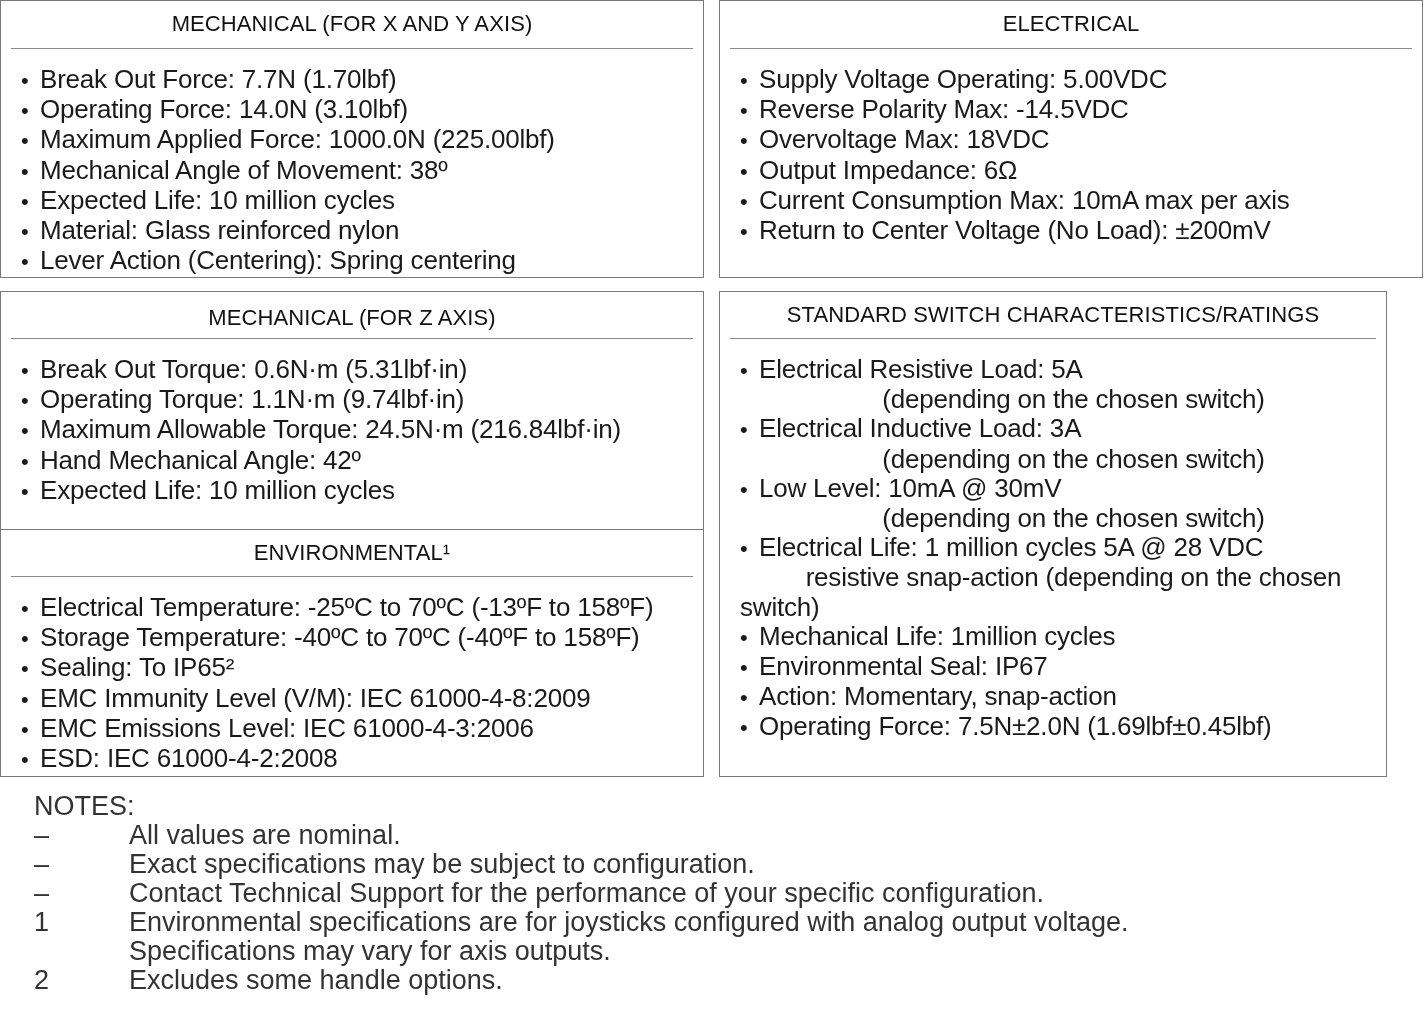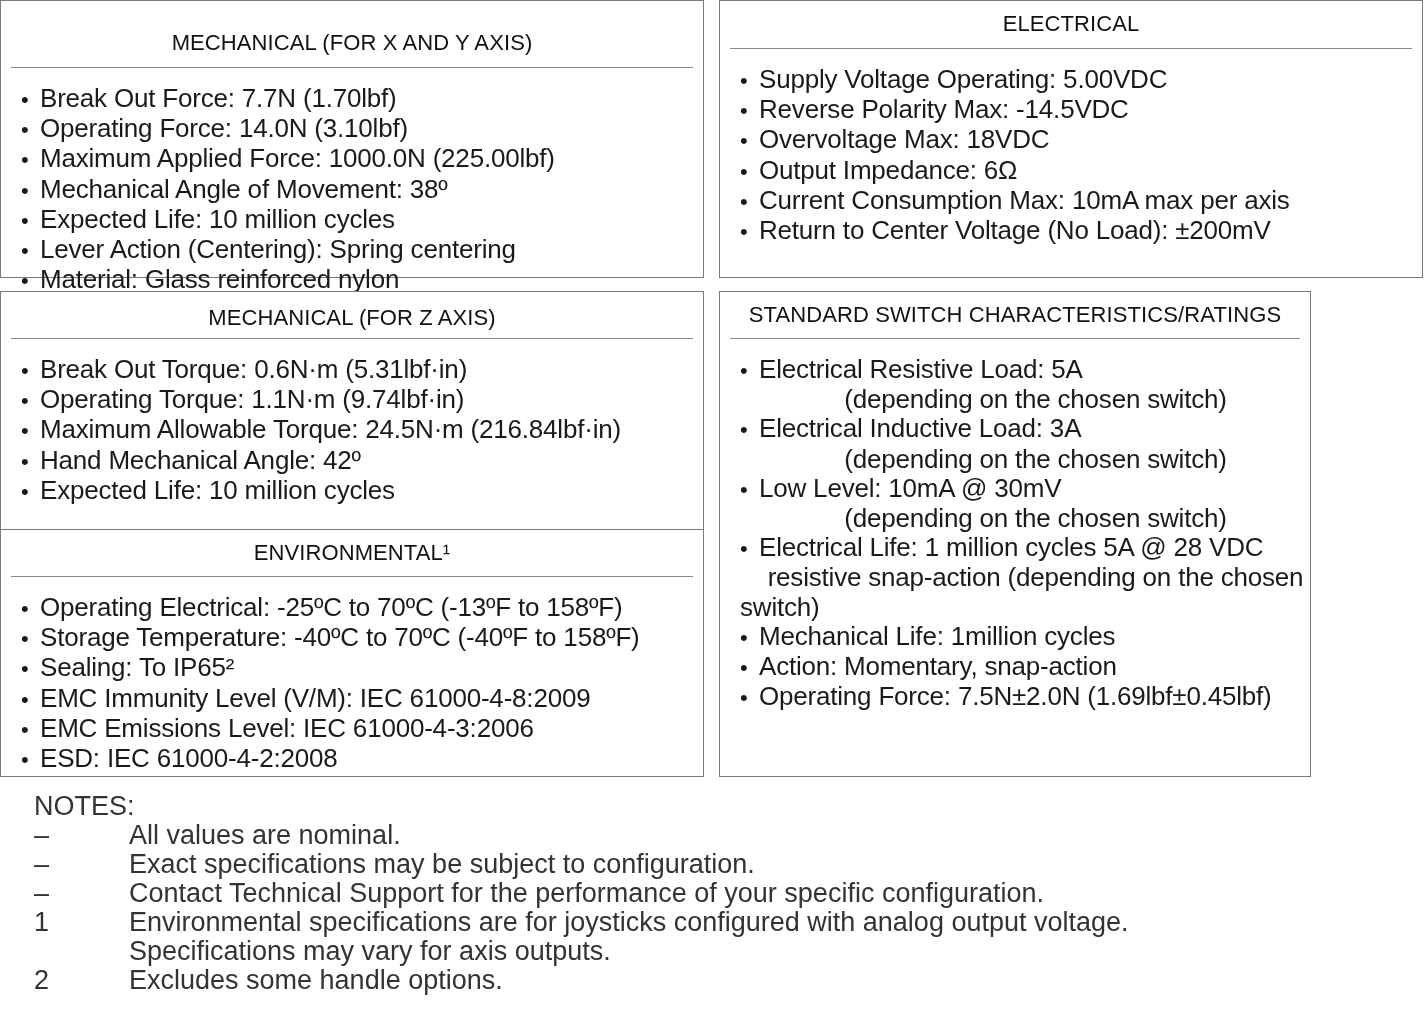--- a/index.html
+++ b/index.html
@@ -22,7 +22,7 @@
   .item.cont { padding-left: 21px; text-align: center; }
   .item.cont0 { padding-left: 0; }
   #b1 { left: 0; top: 0; width: 704px; height: 278px; }
-  #b1 .box-title { height: 47px; line-height: 46px; margin-top: 19px; }
+  #b1 .box-title { height: 47px; line-height: 46px; }
   #b1 .box-body { padding-top: 16px; }
   #b2 { left: 719px; top: 0; width: 704px; height: 278px; }
   #b2 .box-title { height: 47px; line-height: 46px; }

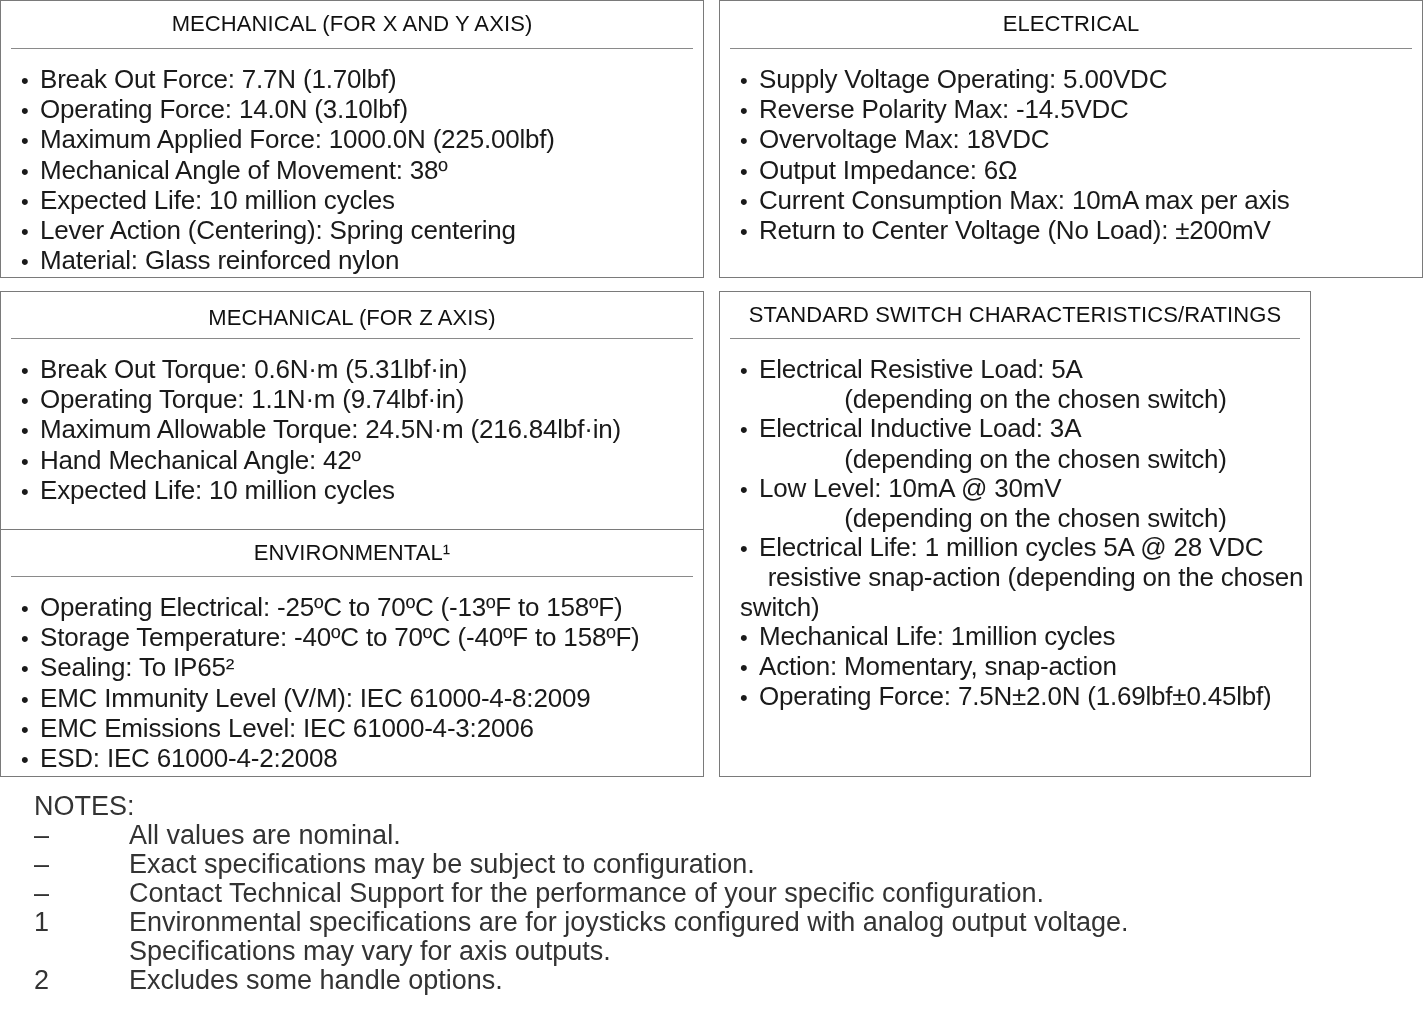--- a/index.html
+++ b/index.html
@@ -53,8 +53,8 @@
       <div class="item"><span class="bullet">•</span><span>Maximum Applied Force:  1000.0N (225.00lbf)</span></div>
       <div class="item"><span class="bullet">•</span><span>Mechanical Angle of Movement:  38º</span></div>
       <div class="item"><span class="bullet">•</span><span>Expected Life:  10 million cycles</span></div>
+      <div class="item"><span class="bullet">•</span><span>Material:  Glass reinforced nylon</span></div>
       <div class="item"><span class="bullet">•</span><span>Lever Action (Centering):  Spring centering</span></div>
-      <div class="item"><span class="bullet">•</span><span>Material:  Glass reinforced nylon</span></div>
     </div>
 </div>
 

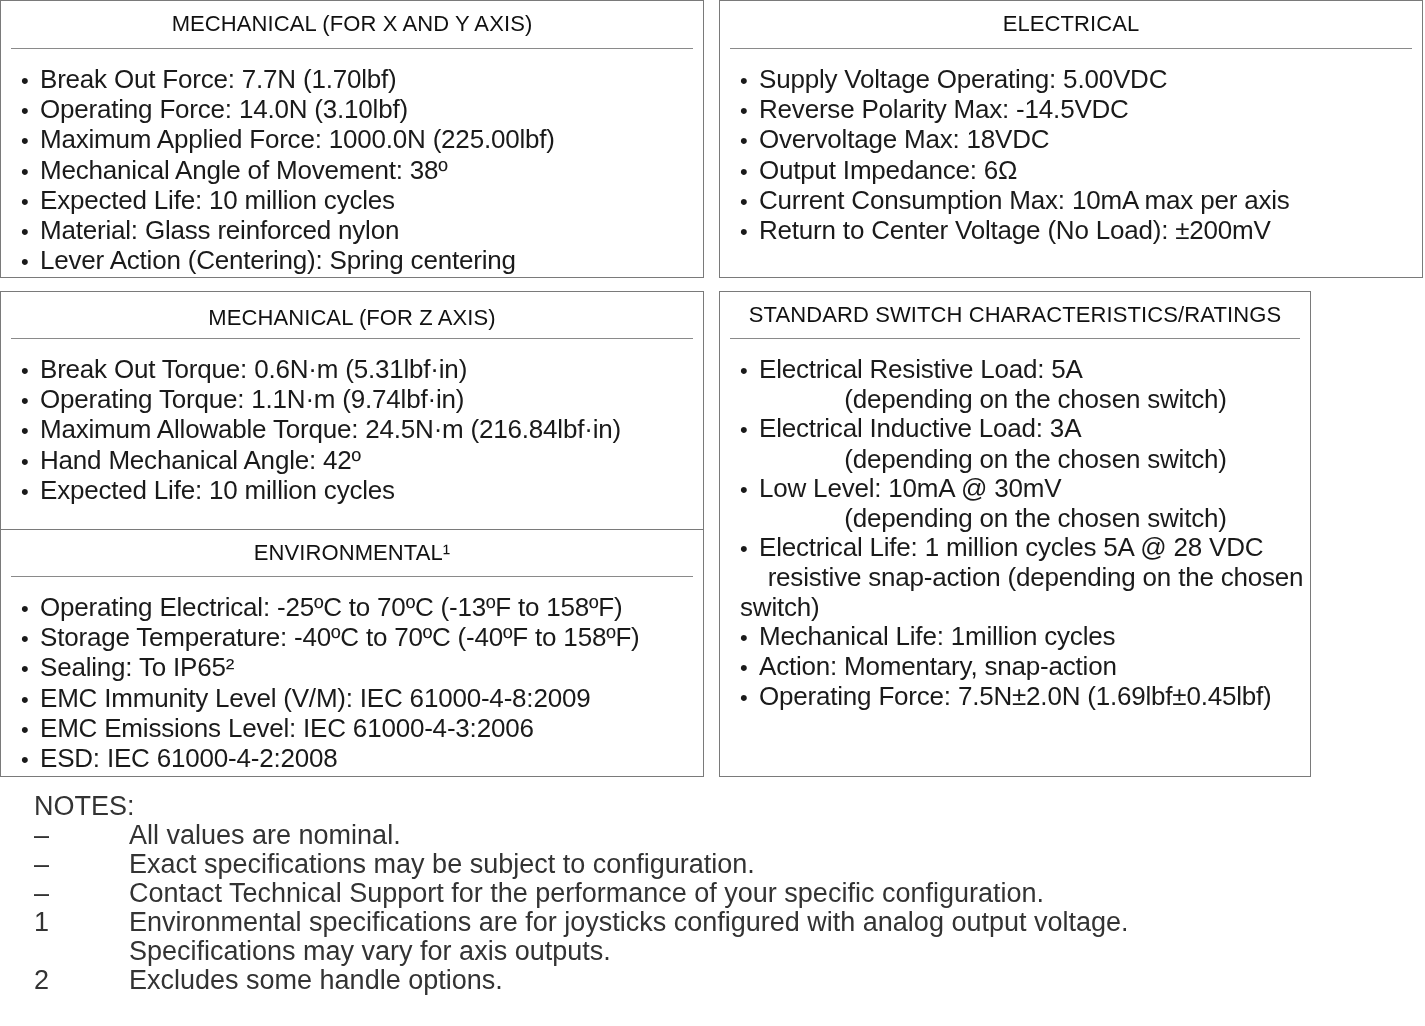--- a/index.html
+++ b/index.html
@@ -33,7 +33,7 @@
   #b4 { left: 0; top: 529px; width: 704px; height: 248px; }
   #b4 .box-title { height: 46px; line-height: 46px; }
   #b4 .box-body { padding-top: 16px; }
-  #b5 { left: 719px; top: 291px; width: 592px; height: 486px; }
+  #b5 { left: 719px; top: 291px; width: 668px; height: 486px; }
   #b5 .box-title { height: 46px; line-height: 46px; }
   #b5 .box-body { padding-top: 16px; }
   .notes { position: absolute; left: 34px; top: 792px; font-size: 27px; color: #333; }

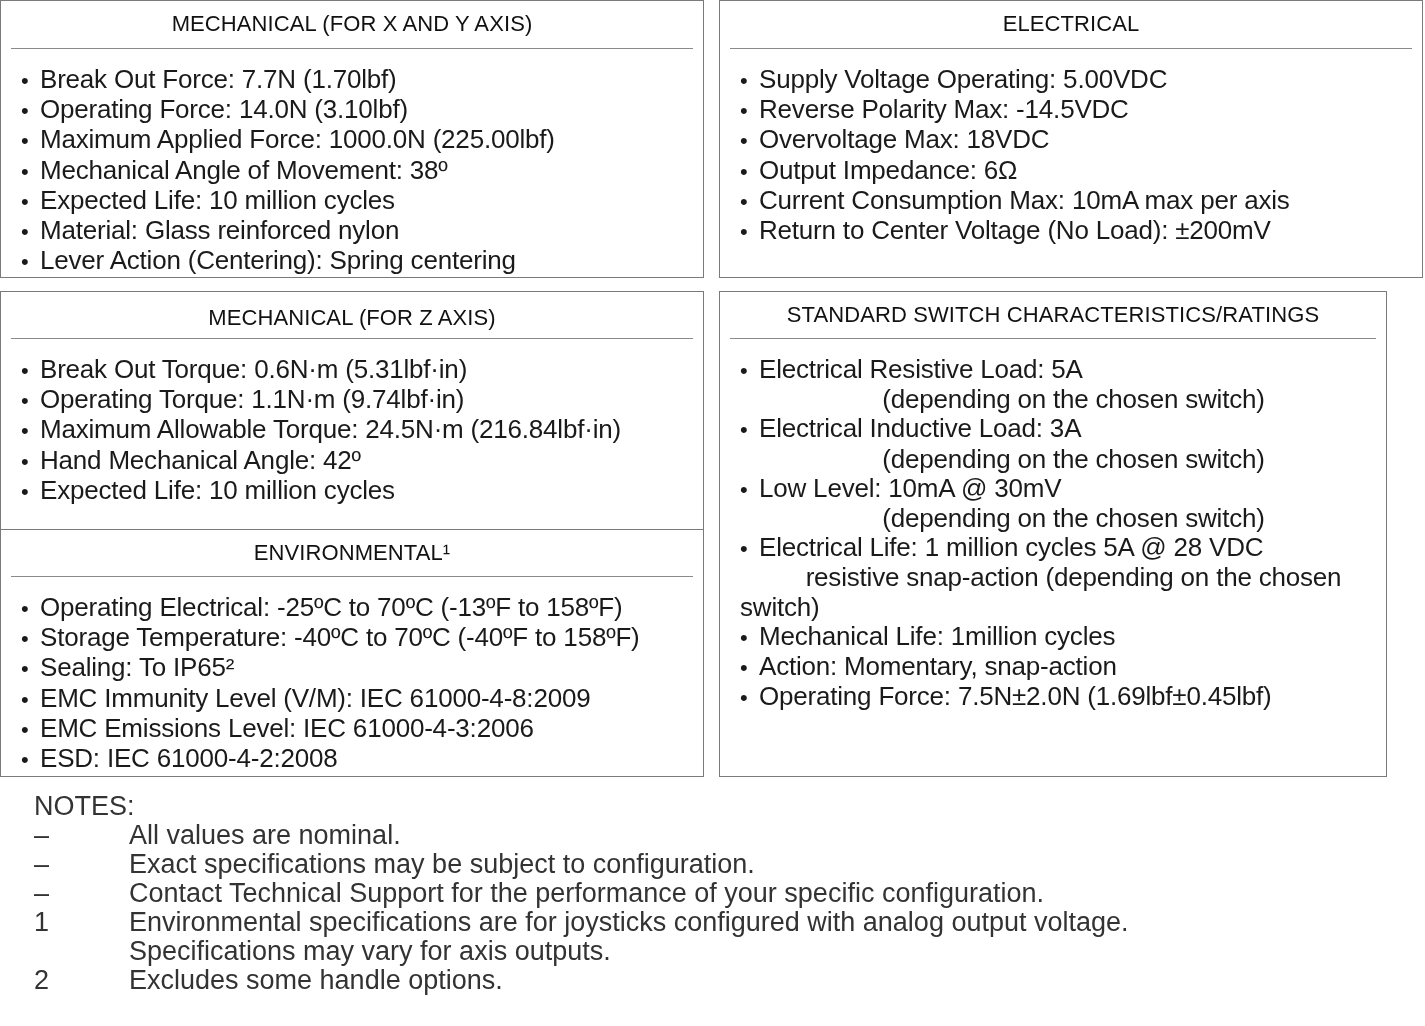--- a/index.html
+++ b/index.html
@@ -84,7 +84,7 @@
 <div class="box" id="b4">
   <div class="box-title">ENVIRONMENTAL¹</div>
   <div class="box-body">
-      <div class="item"><span class="bullet">•</span><span>Operating Electrical:  -25ºC to 70ºC (-13ºF to 158ºF)</span></div>
+      <div class="item"><span class="bullet">•</span><span>Electrical Temperature:  -25ºC to 70ºC (-13ºF to 158ºF)</span></div>
       <div class="item"><span class="bullet">•</span><span>Storage Temperature:  -40ºC to 70ºC (-40ºF to 158ºF)</span></div>
       <div class="item"><span class="bullet">•</span><span>Sealing:  To IP65²</span></div>
       <div class="item"><span class="bullet">•</span><span>EMC Immunity Level (V/M):  IEC 61000-4-8:2009</span></div>

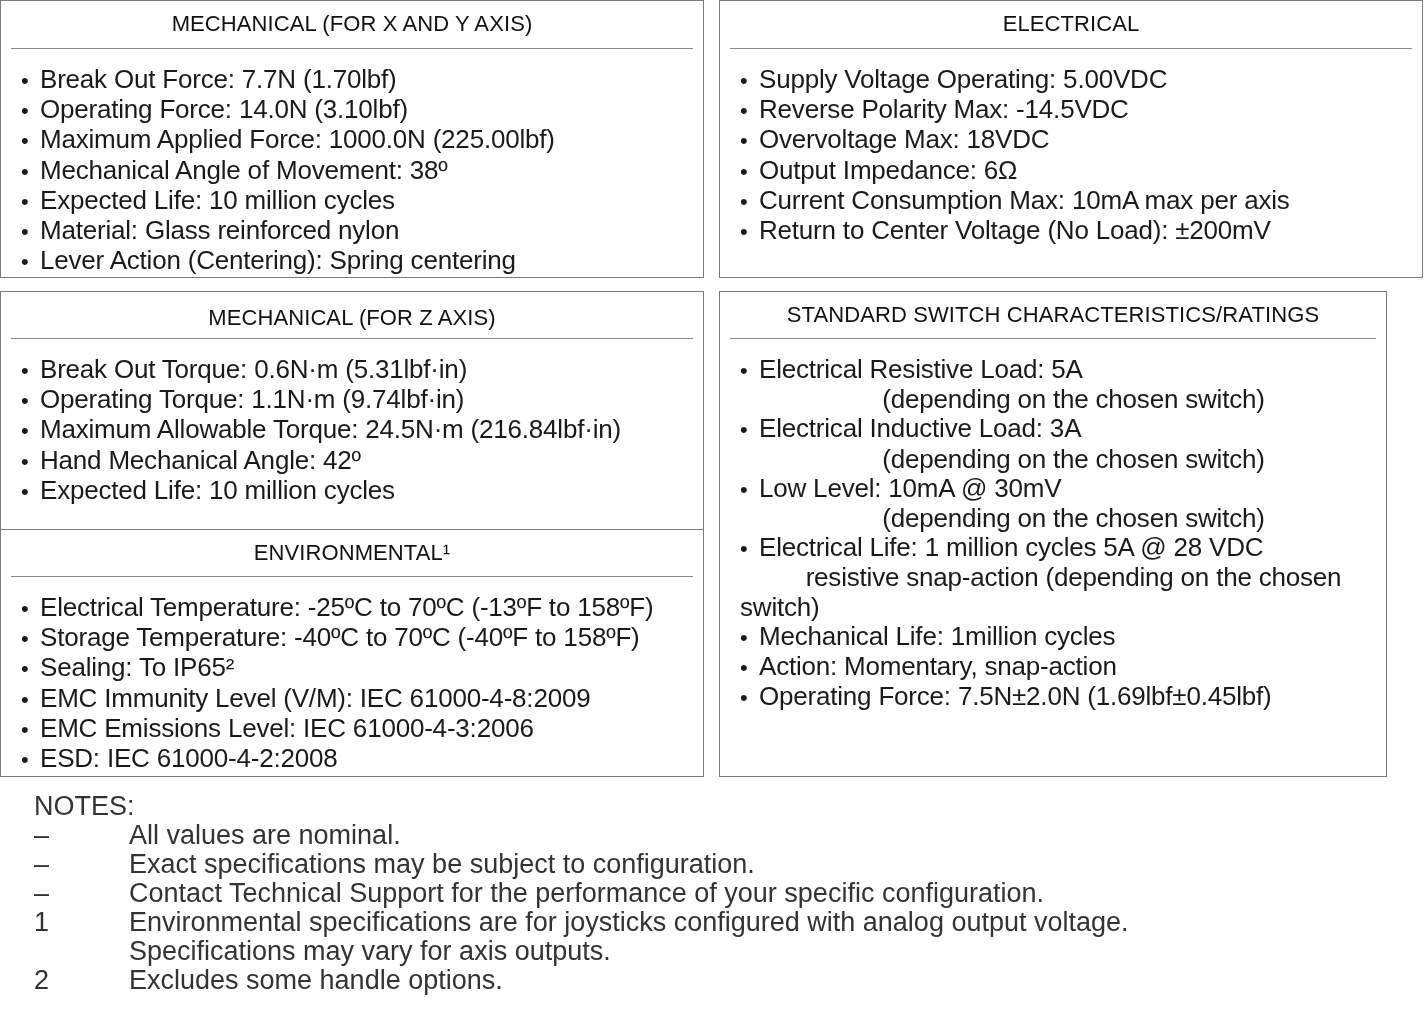--- a/index.html
+++ b/index.html
@@ -106,6 +106,7 @@
       <div class="item cont"><span>resistive snap-action (depending on the chosen</span></div>
       <div class="item cont0"><span>switch)</span></div>
       <div class="item"><span class="bullet">•</span><span>Mechanical Life:  1million cycles</span></div>
+      <div class="item"><span class="bullet">•</span><span>Environmental Seal:  IP67</span></div>
       <div class="item"><span class="bullet">•</span><span>Action:  Momentary, snap-action</span></div>
       <div class="item"><span class="bullet">•</span><span>Operating Force:  7.5N±2.0N (1.69lbf±0.45lbf)</span></div>
     </div>

